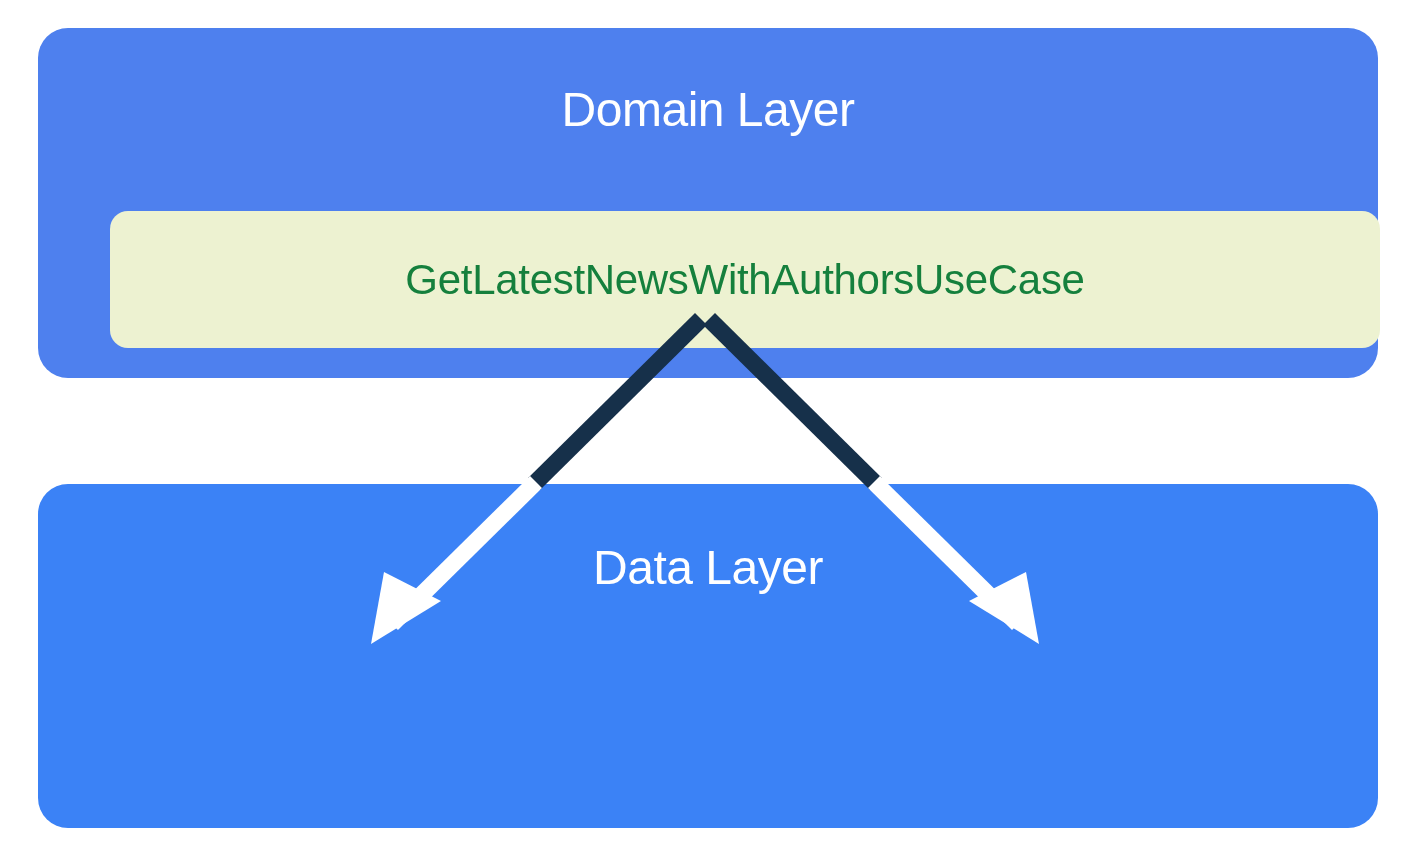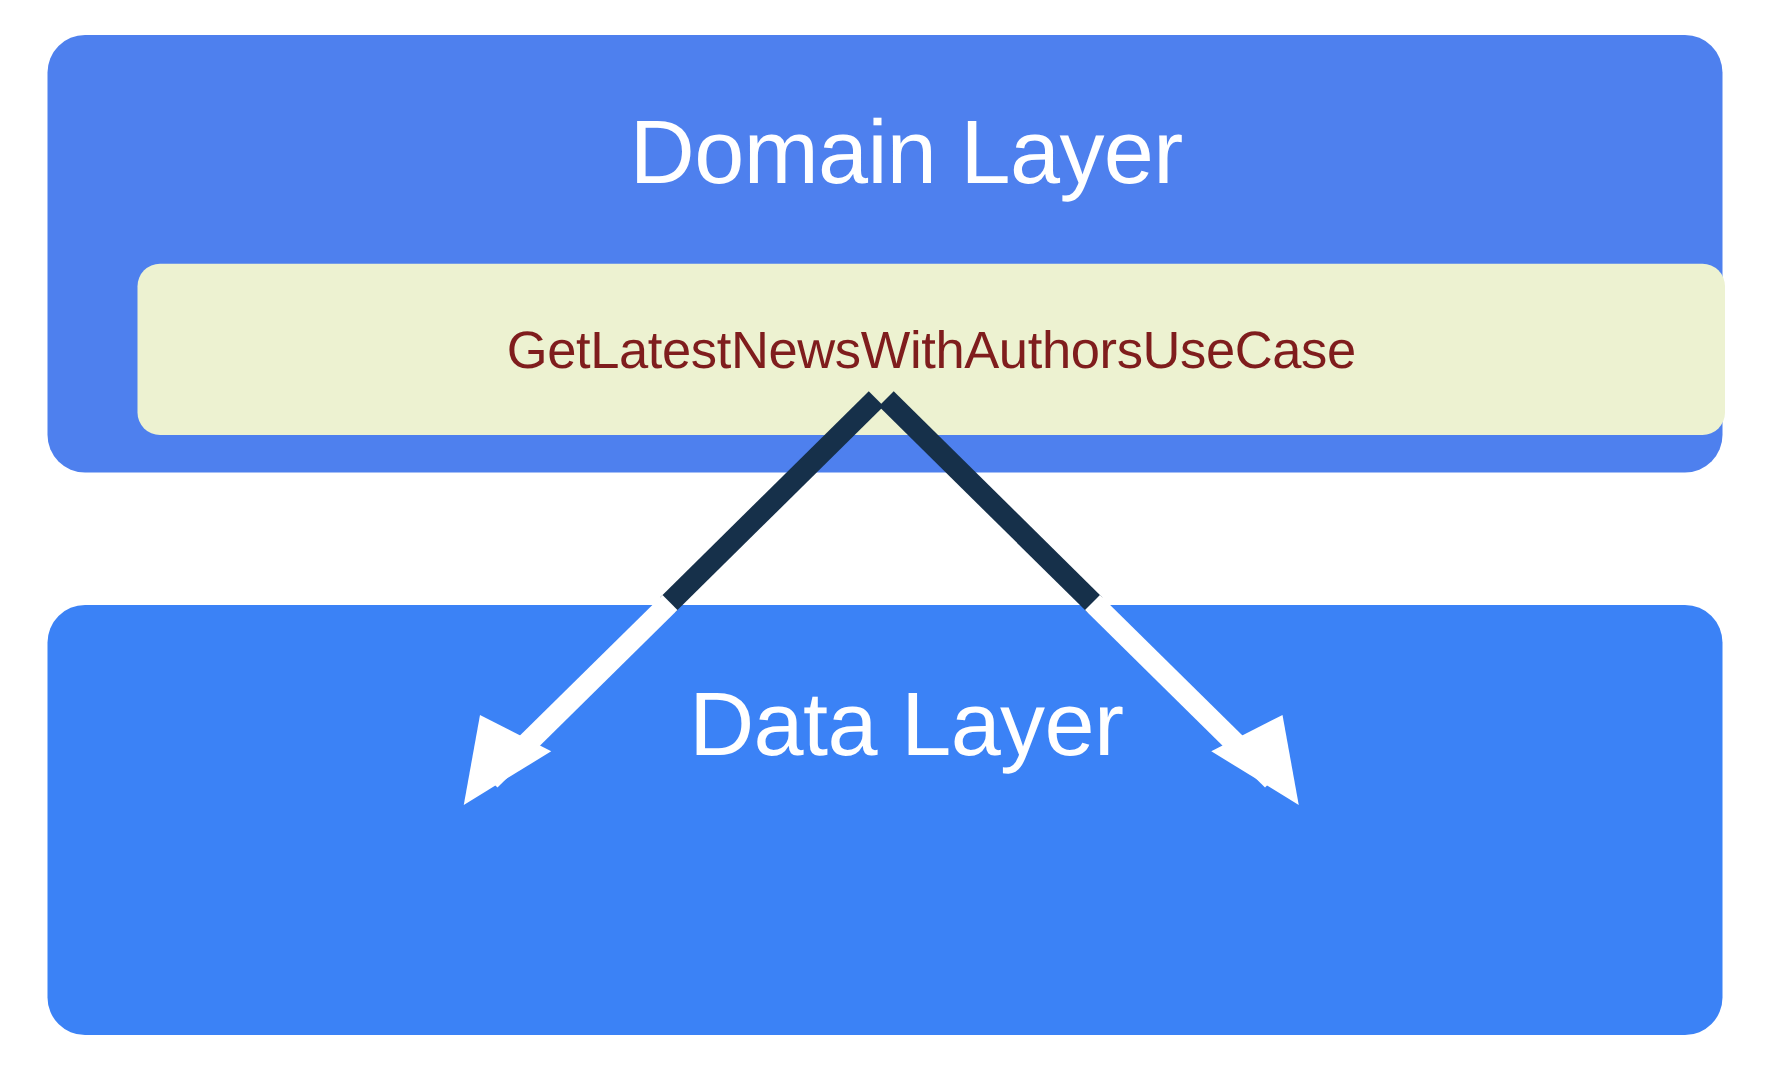--- a/index.html
+++ b/index.html
@@ -49,11 +49,11 @@
 
   .layer-title {
     position: absolute;
-    left: 17px;
+    left: 0;
     width: 100%;
     text-align: center;
     color: #ffffff;
-    font-size: 72px;
+    font-size: 48px;
     font-weight: 400;
     line-height: 1;
     letter-spacing: -0.5px;

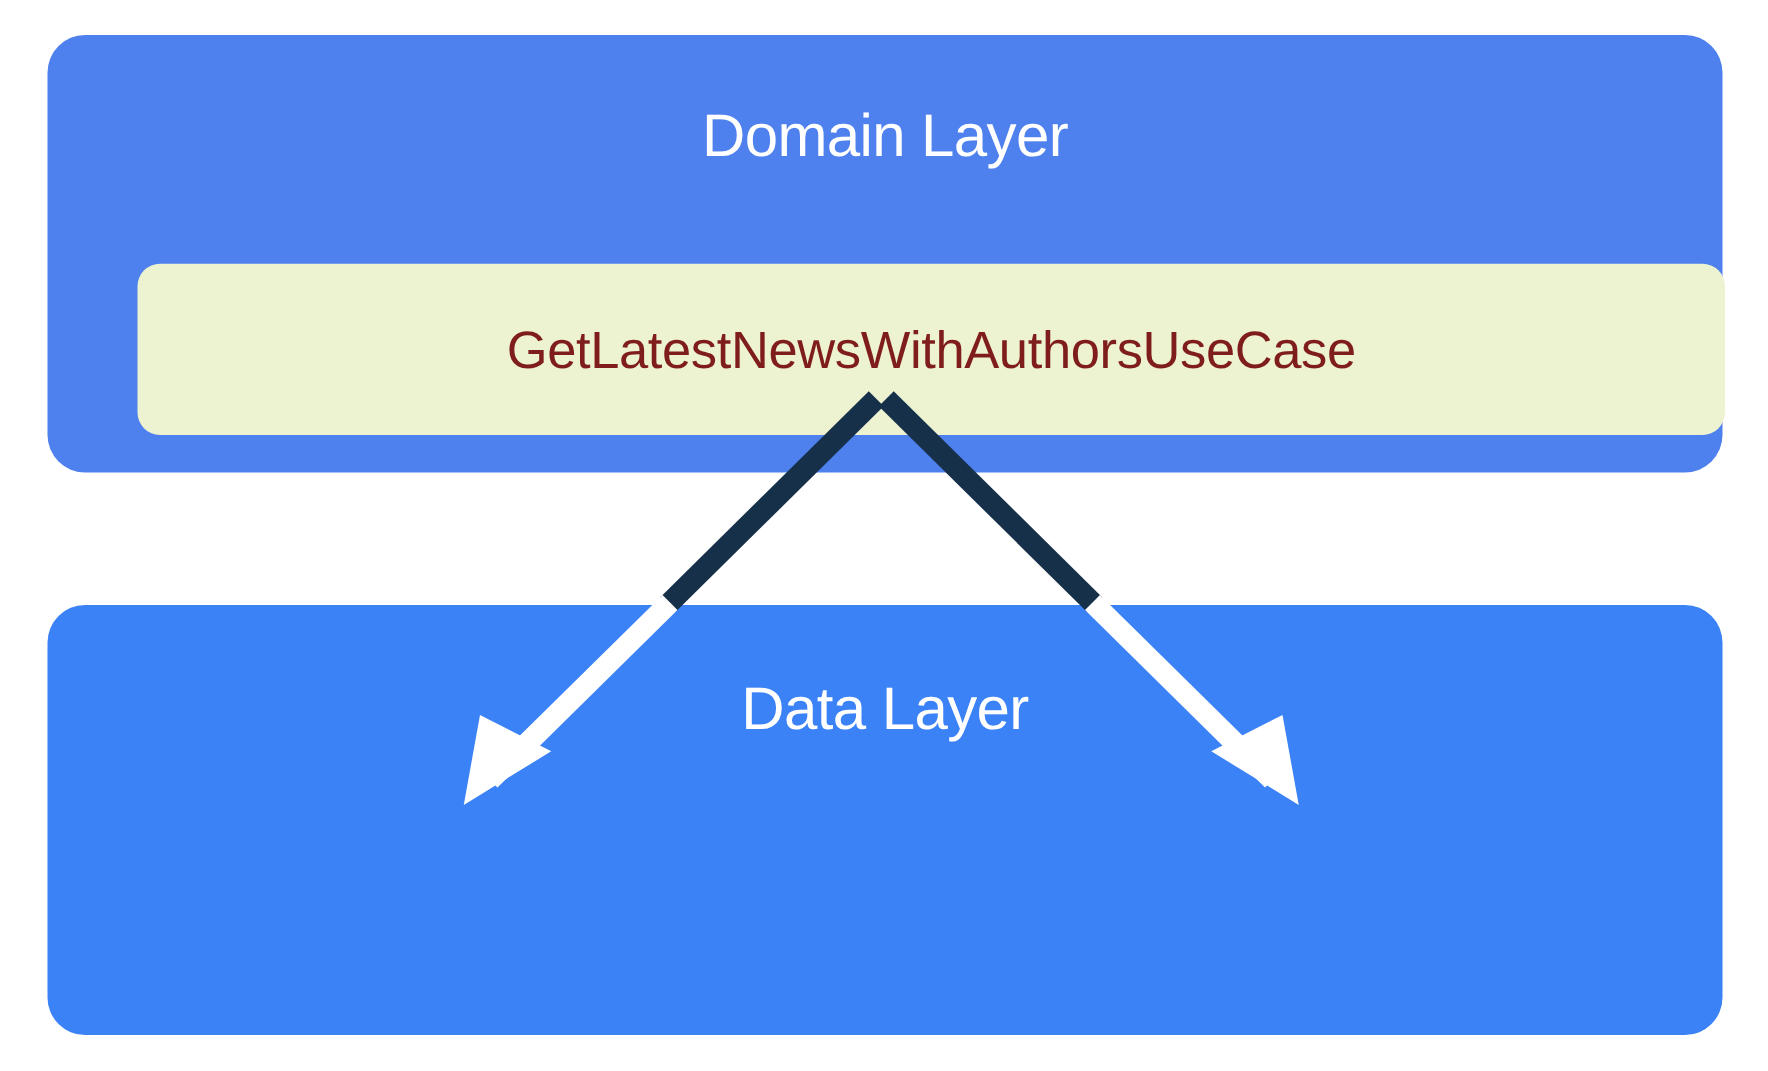--- a/index.html
+++ b/index.html
@@ -71,7 +71,7 @@
     align-items: center;
     justify-content: center;
     border-radius: 18px;
-    color: #7f1d1d;
+    color: #15803d;
     font-size: 42px;
     font-weight: 400;
     letter-spacing: -0.3px;

